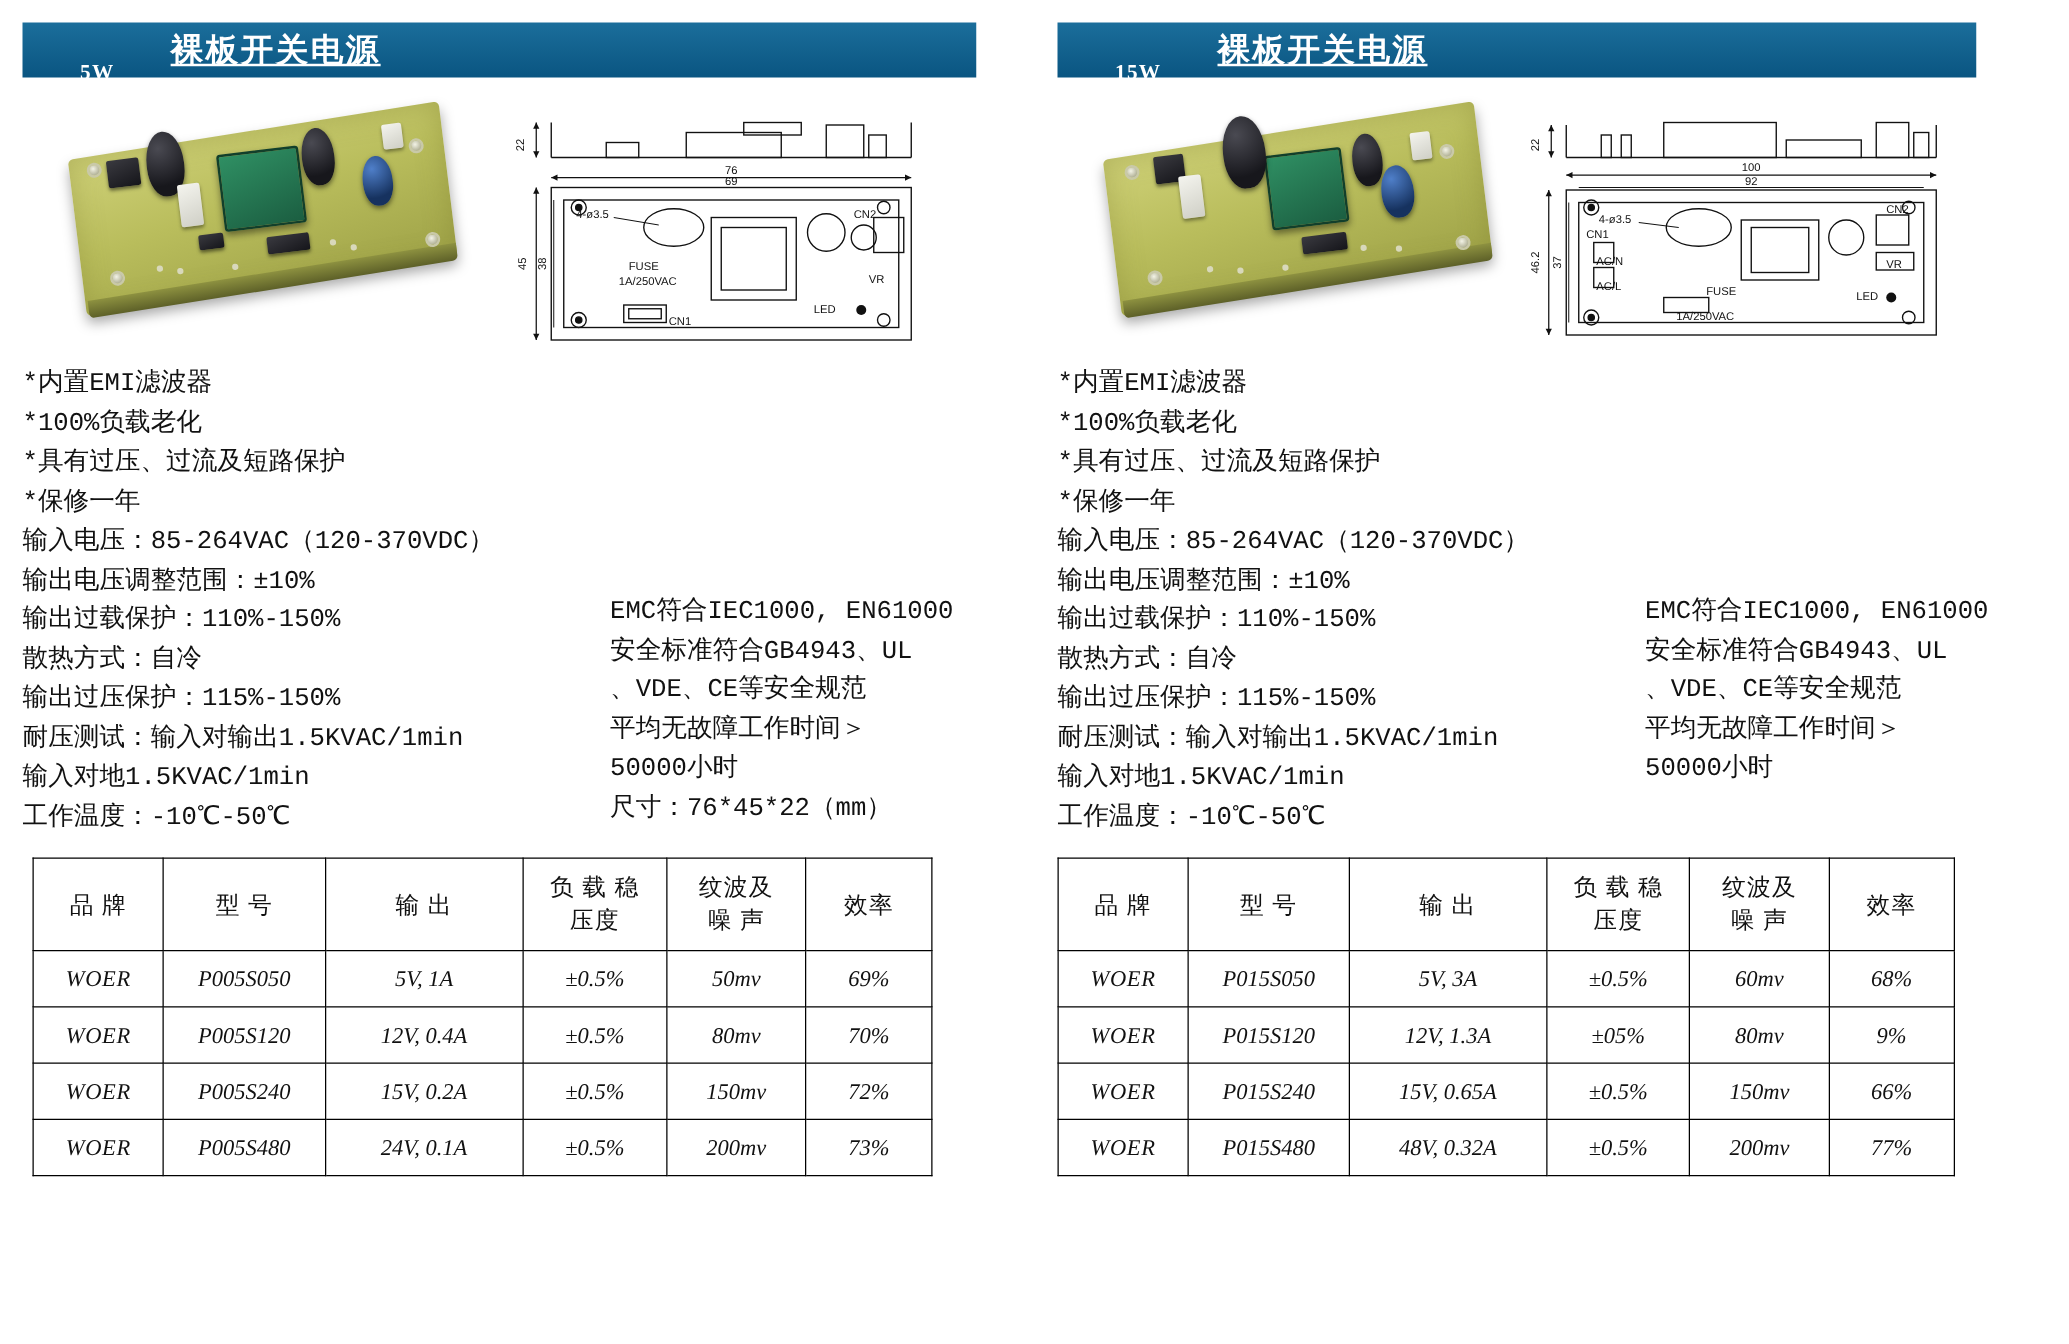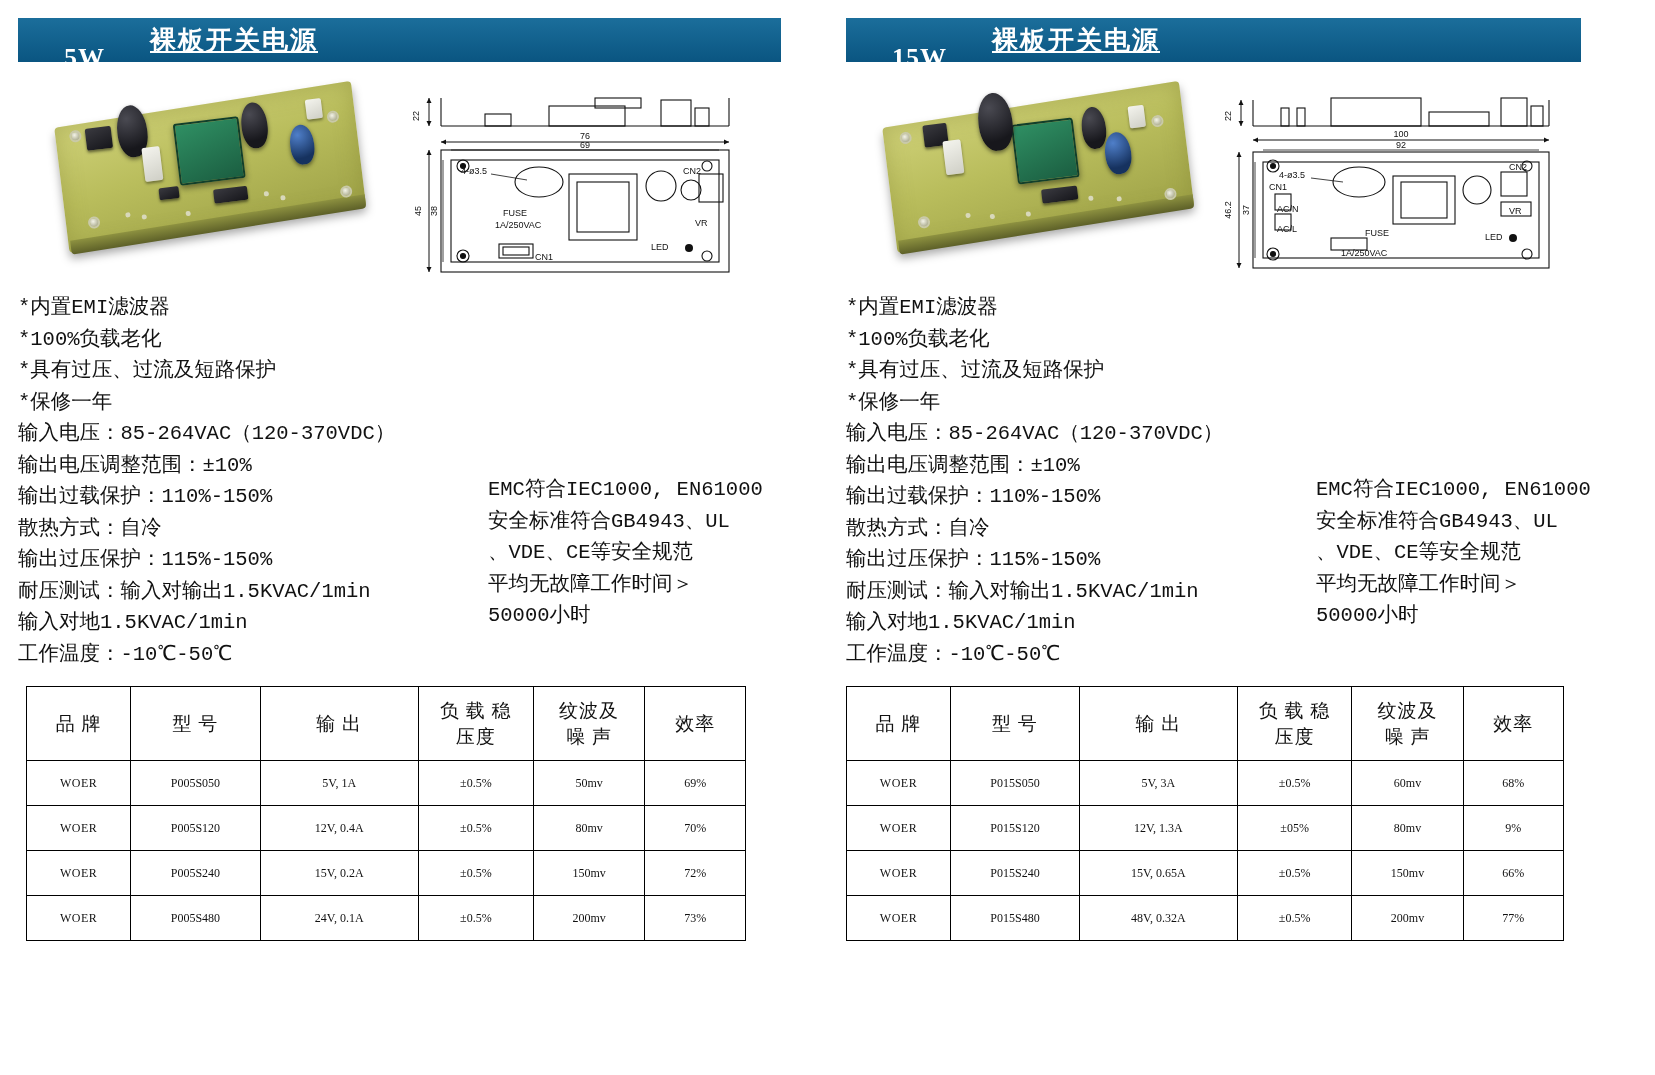--- a/index.html
+++ b/index.html
@@ -38,7 +38,7 @@
   }
   .panel.right .title-bar { width: 735px; }
   .title-bar .t-watt {
-    color: #fff; font-size: 26px; font-weight: bold; letter-spacing: 1px;
+    color: #fff; font-size: 17px; font-weight: bold; letter-spacing: 1px;
     font-family: "Liberation Serif", serif;
     margin-top: 36px;
   }

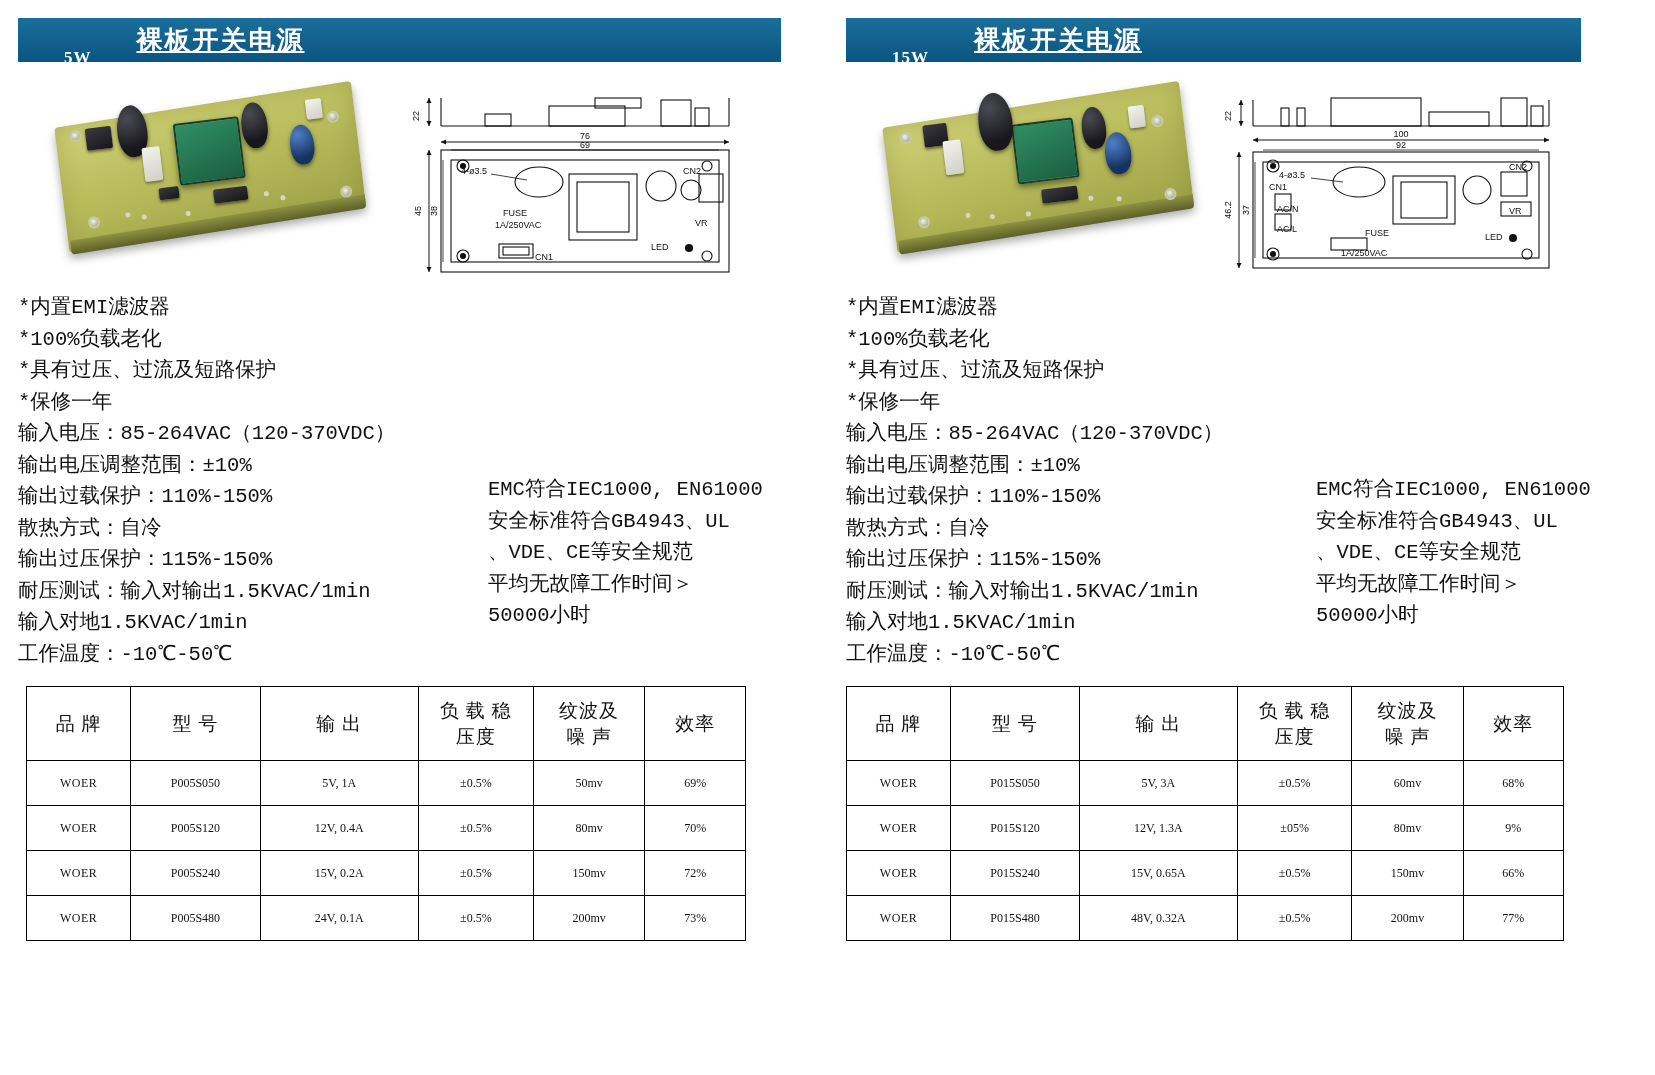--- a/index.html
+++ b/index.html
@@ -289,6 +289,7 @@
         <div class="fline">、VDE、CE等安全规范</div>
         <div class="fline">平均无故障工作时间＞</div>
         <div class="fline">50000小时</div>
+        <div class="fline">尺寸：76*45*22（mm）</div>
       </div>
     </div>
 

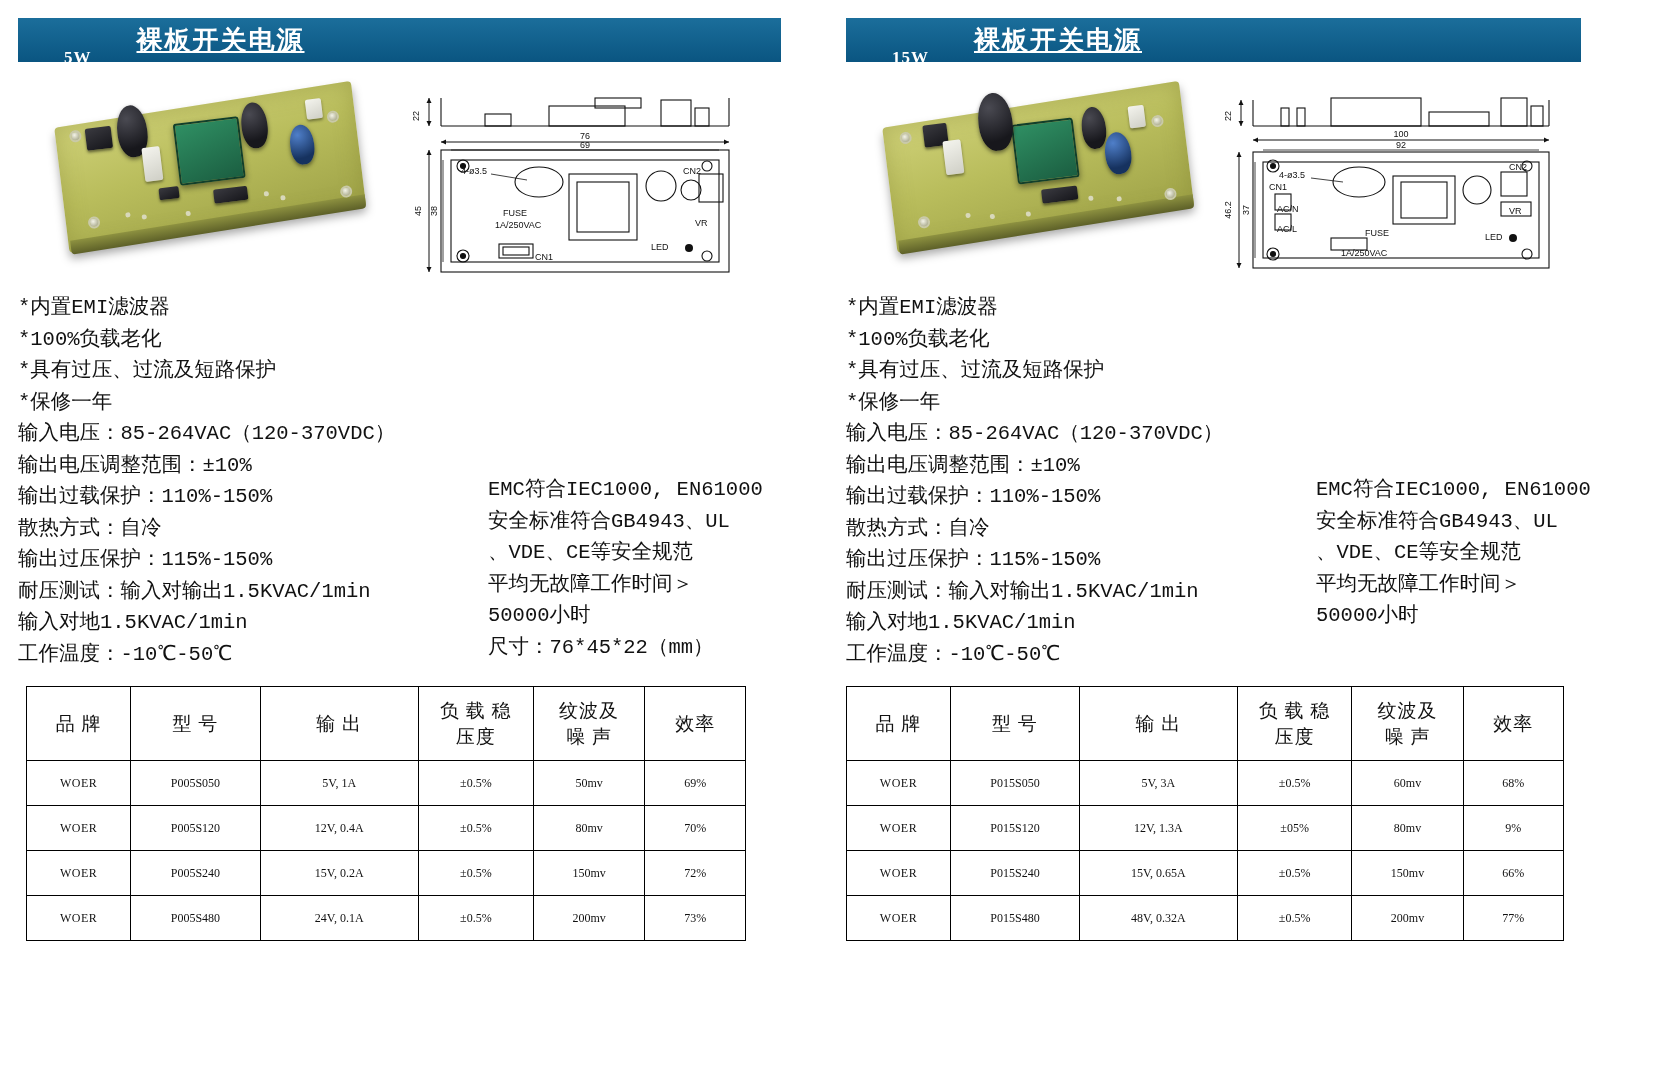--- a/index.html
+++ b/index.html
@@ -157,7 +157,8 @@
   table.spec th .two-line { line-height: 26px; display: block; }
   table.spec td {
     height: 45px;
-    font-size: 12px;
+    font-size: 18px;
+    font-style: italic;
   }
   table.spec td.brand { letter-spacing: .5px; }
   .col-brand { width: 14.5%; }

